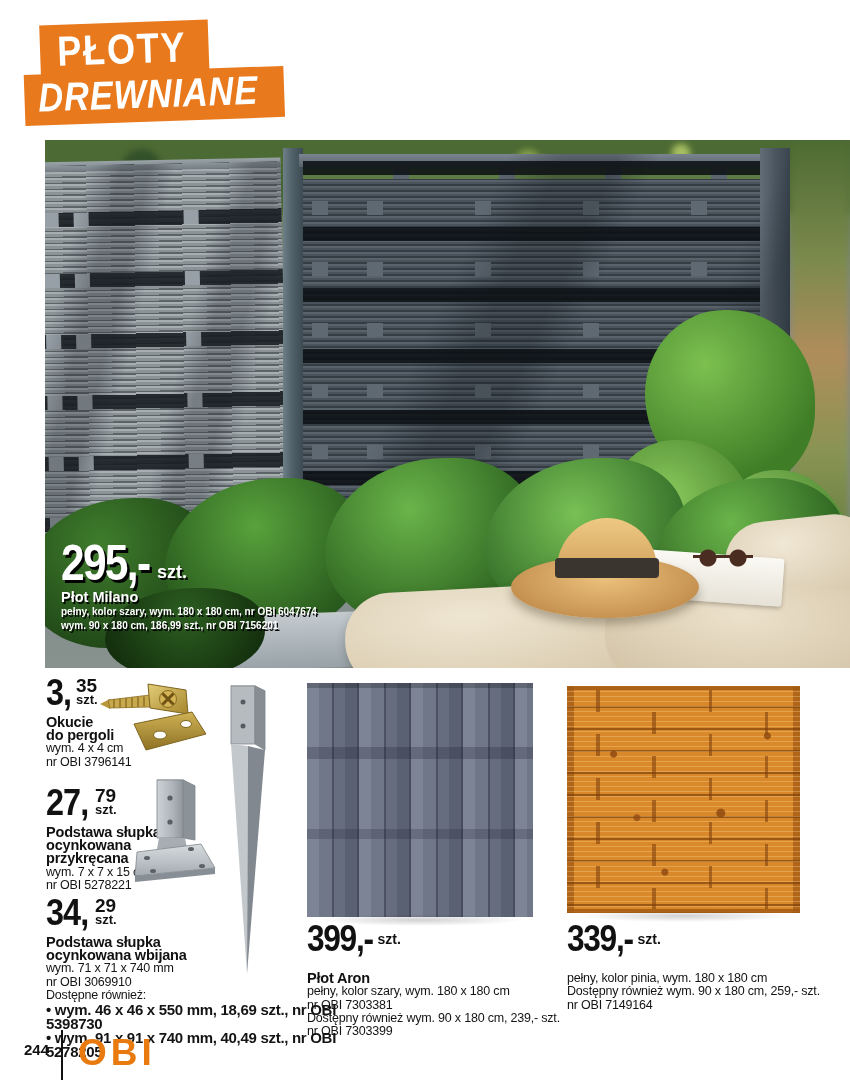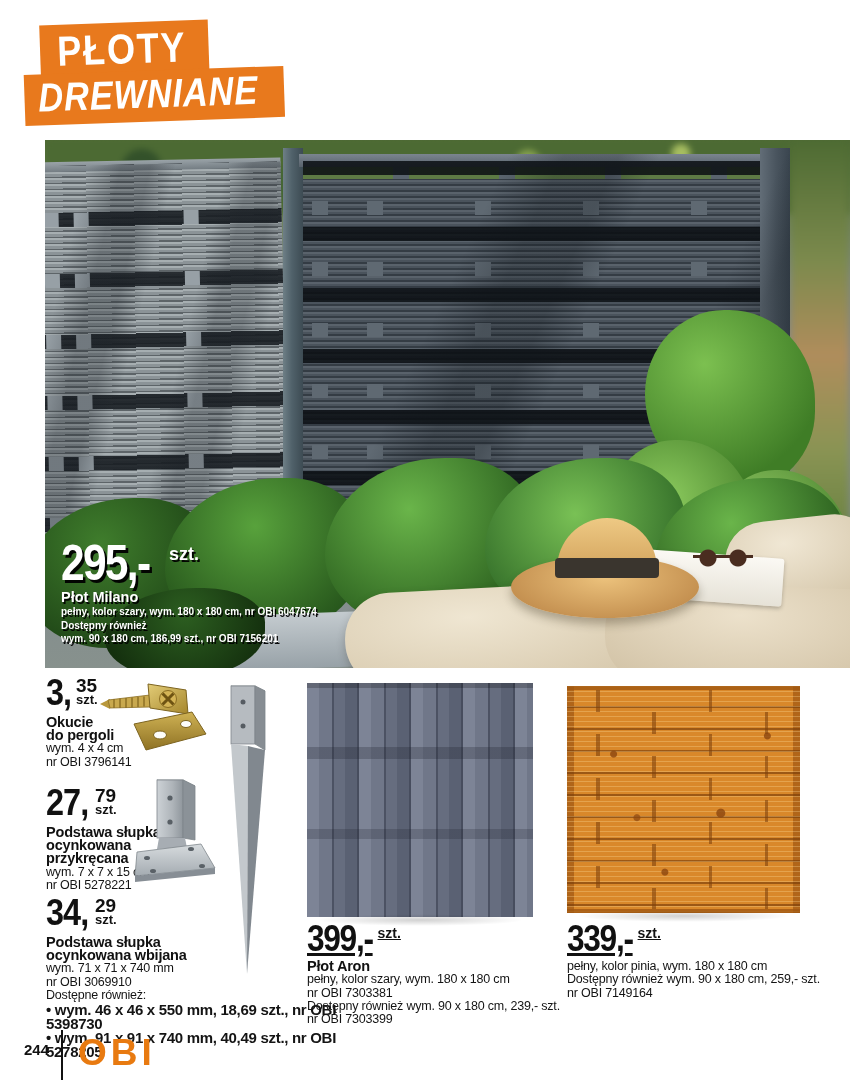--- a/index.html
+++ b/index.html
@@ -81,7 +81,7 @@
   .hat-band{position:absolute;left:510px;bottom:90px;width:104px;height:20px;border-radius:4px;background:#3a352e;}
   
   .hero-text{position:absolute;left:16px;top:404px;z-index:20;color:#fff;}
-  .hero-price{display:flex;align-items:flex-start;margin-bottom:7px;gap:12px;}
+  .hero-price{display:flex;align-items:flex-end;margin-bottom:7px;}
   .hp-big{display:inline-block;transform:scaleX(.85);transform-origin:left bottom;
     font-size:50px;font-weight:800;line-height:.78;letter-spacing:-2px;text-shadow:3px 3px 0 rgba(0,0,0,.95);}
   .hp-unit{font-size:18px;font-weight:800;margin-left:-8px;text-shadow:2px 2px 0 rgba(0,0,0,.95);}

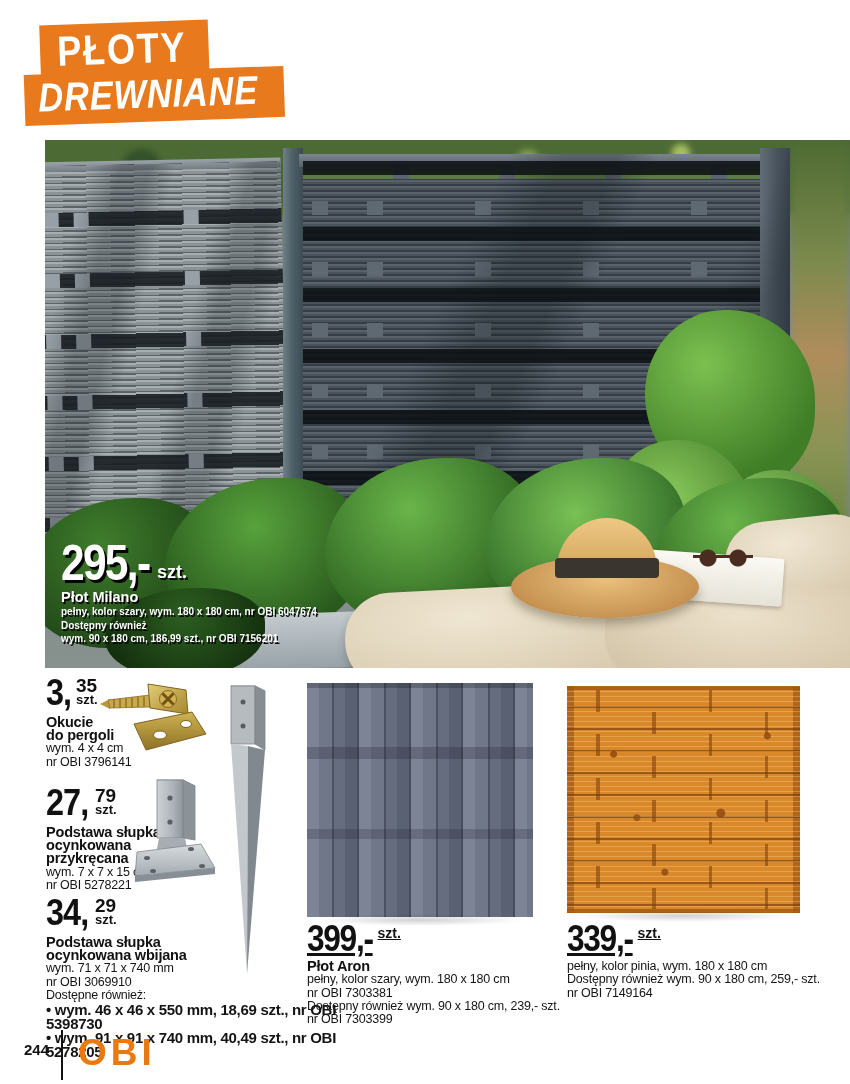--- a/index.html
+++ b/index.html
@@ -205,7 +205,6 @@
       </div>
       <div class="hero-name">Płot Milano</div>
       <div class="hero-line">pełny, kolor szary, wym. 180 x 180 cm, nr OBI 6047674</div>
-      <div class="hero-line">Dostępny również</div>
       <div class="hero-line">wym. 90 x 180 cm, 186,99 szt., nr OBI 7156201</div>
     </div>
   </section>

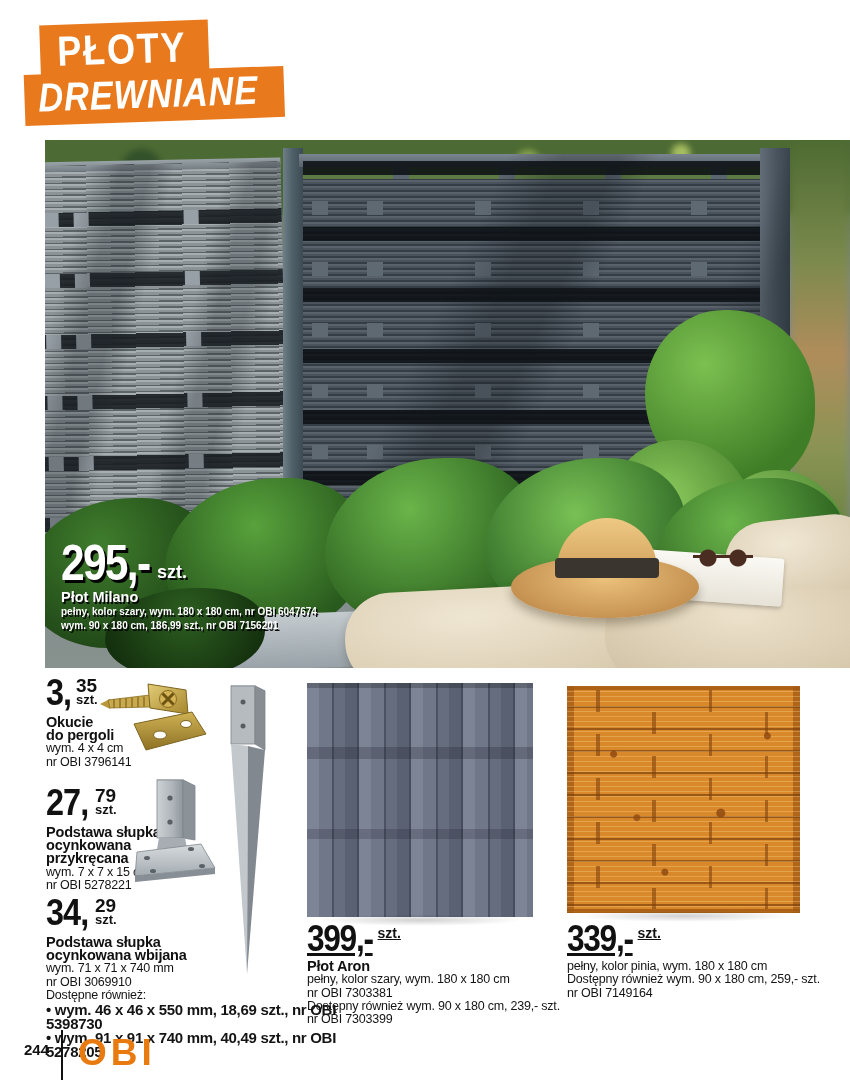--- a/index.html
+++ b/index.html
@@ -99,7 +99,7 @@
   .p-line{font-size:12.5px;font-weight:400;line-height:13.4px;letter-spacing:-.2px;color:#141414;}
   .p-bullet{font-size:15px;font-weight:700;line-height:14px;letter-spacing:-.3px;color:#141414;}
   .p-bullet::before{content:"• ";font-weight:700;}
-  .price-lg{display:flex;align-items:flex-start;margin-bottom:8px;height:27px;text-decoration:underline;}
+  .price-lg{display:flex;align-items:center;margin-bottom:20px;height:27px;}
   .pl-big{display:inline-block;transform:scaleX(.88);transform-origin:left bottom;
     font-size:36px;font-weight:800;line-height:.76;letter-spacing:-1.5px;}
   .pl-unit{font-size:14px;font-weight:700;margin-left:-4px;}

